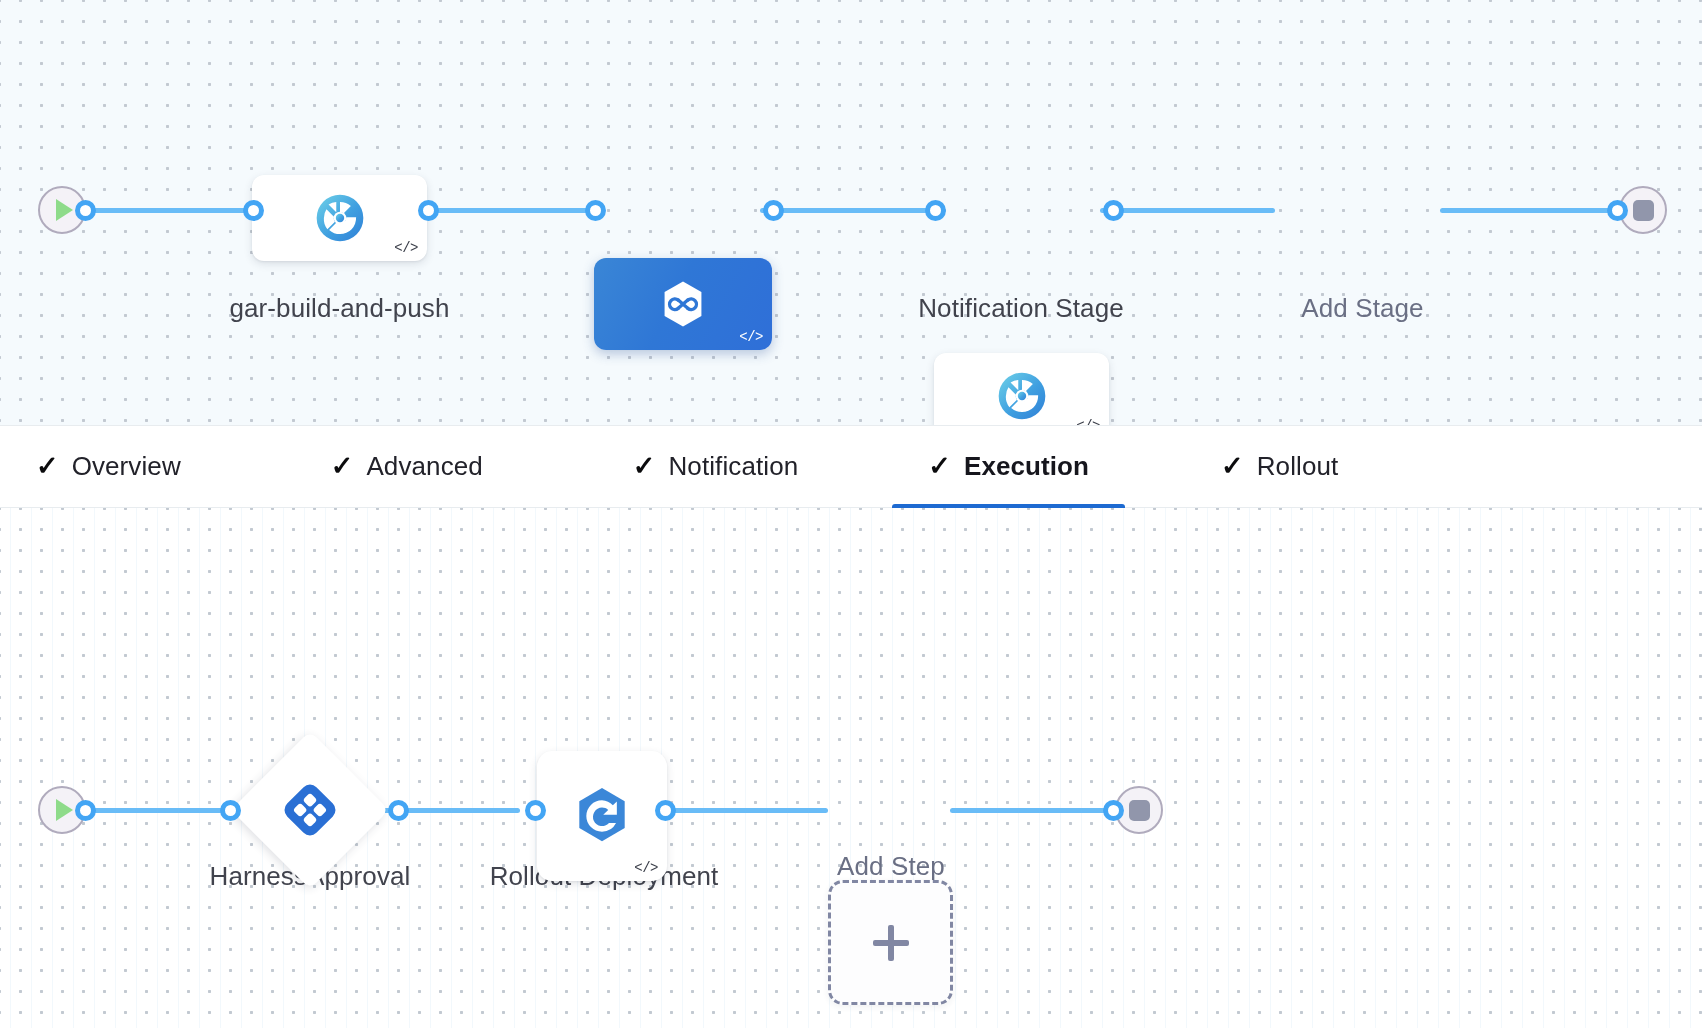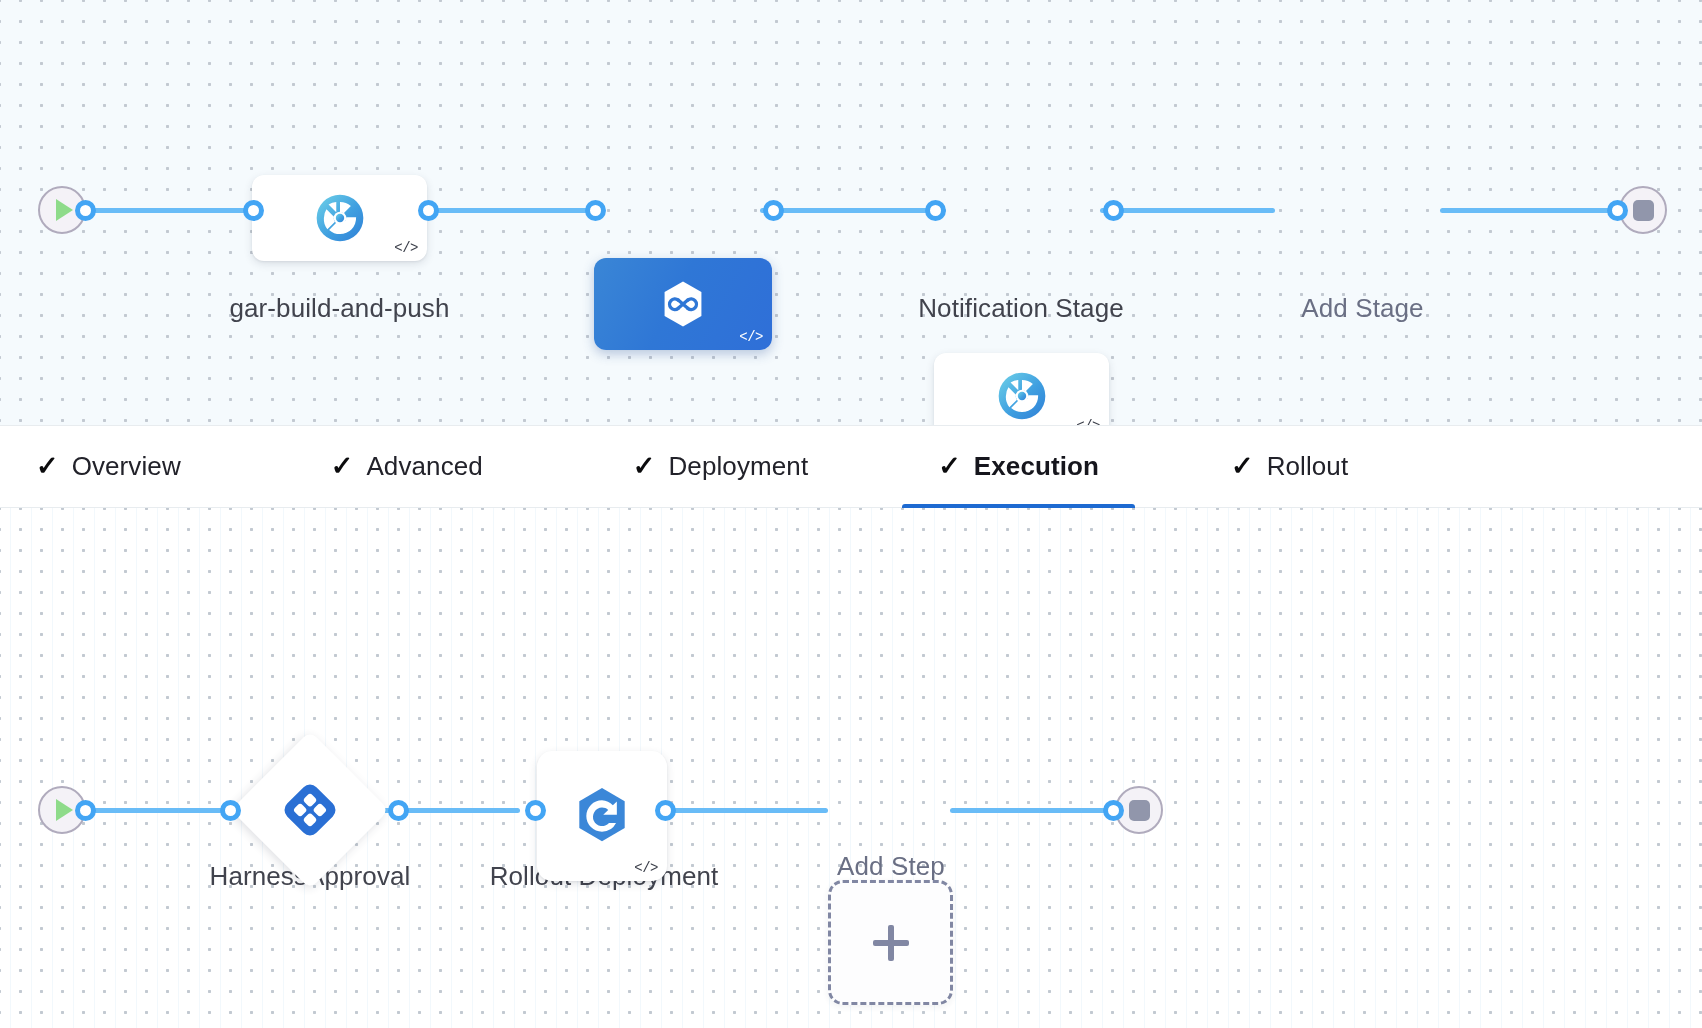--- a/index.html
+++ b/index.html
@@ -254,7 +254,7 @@
     </div>
     <div class="tab" style="margin-left:78px;">
       <span class="check">✓</span>
-      <span class="tab-label">Deployment</span>
+      <span class="tab-label">Notification</span>
     </div>
     <div class="tab active" style="margin-left:58px;">
       <span class="check">✓</span>

